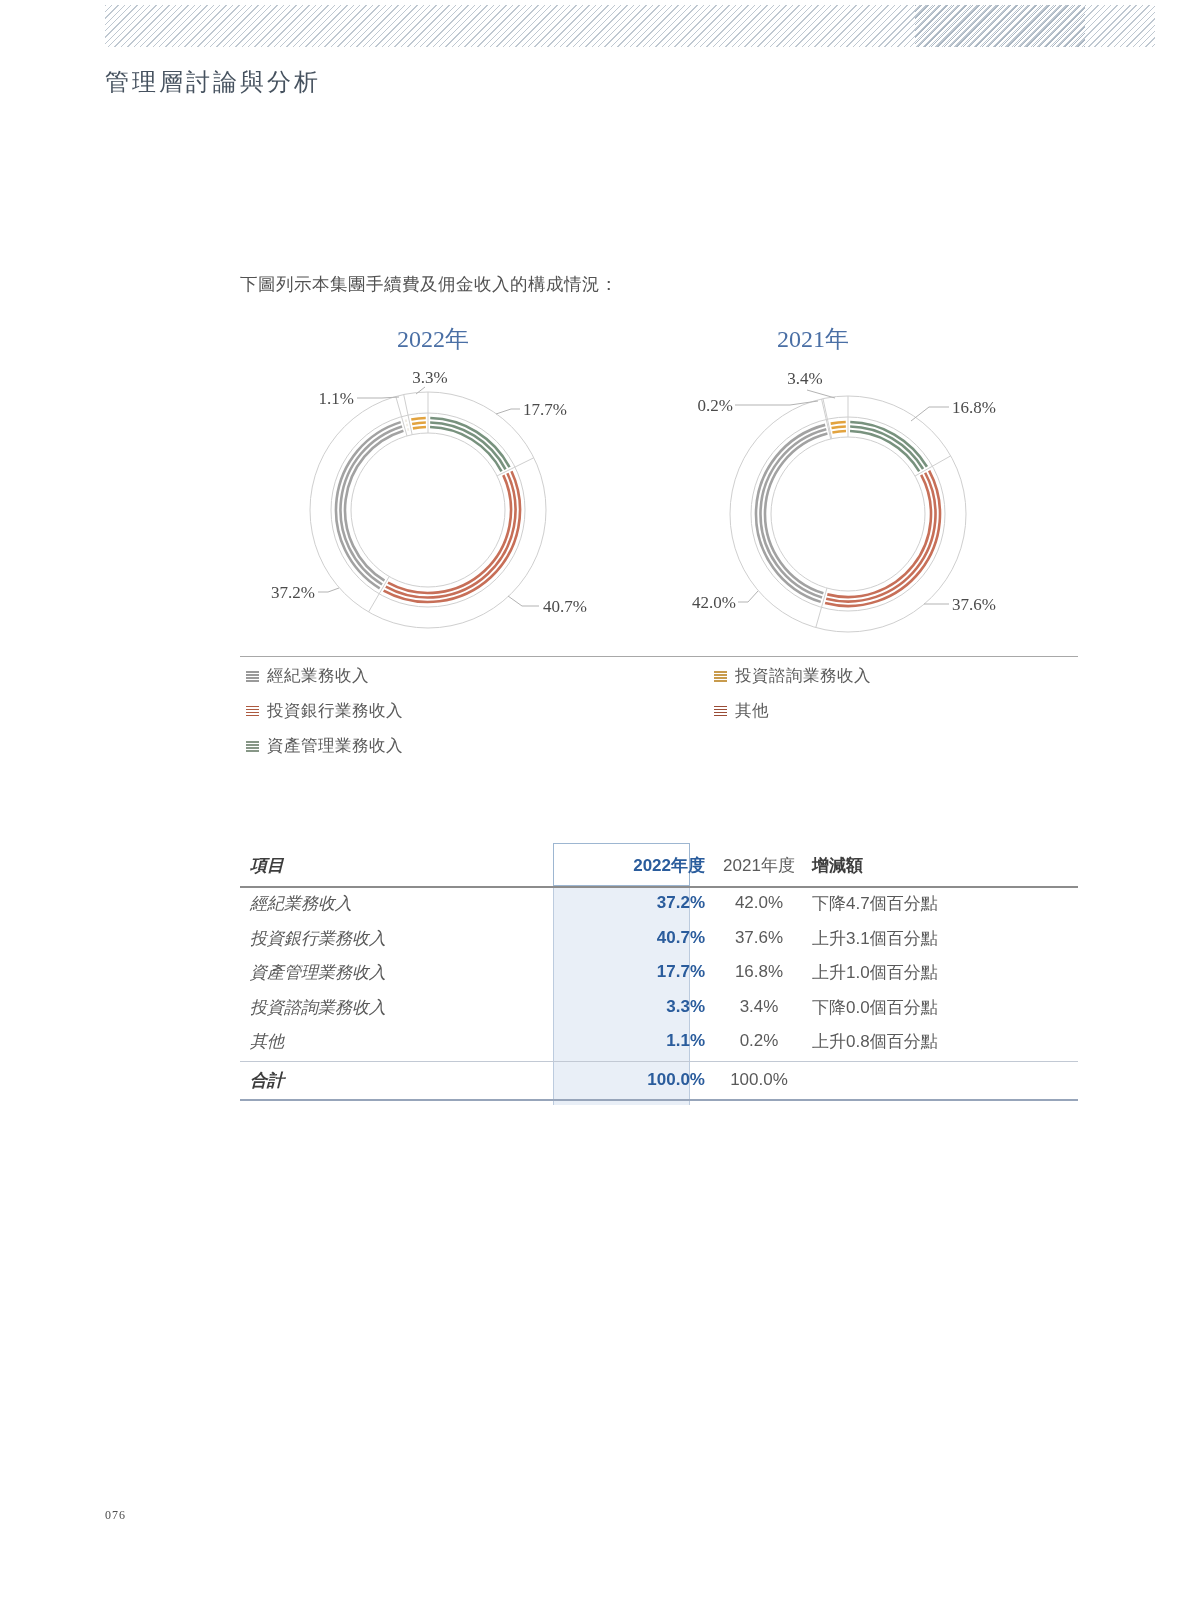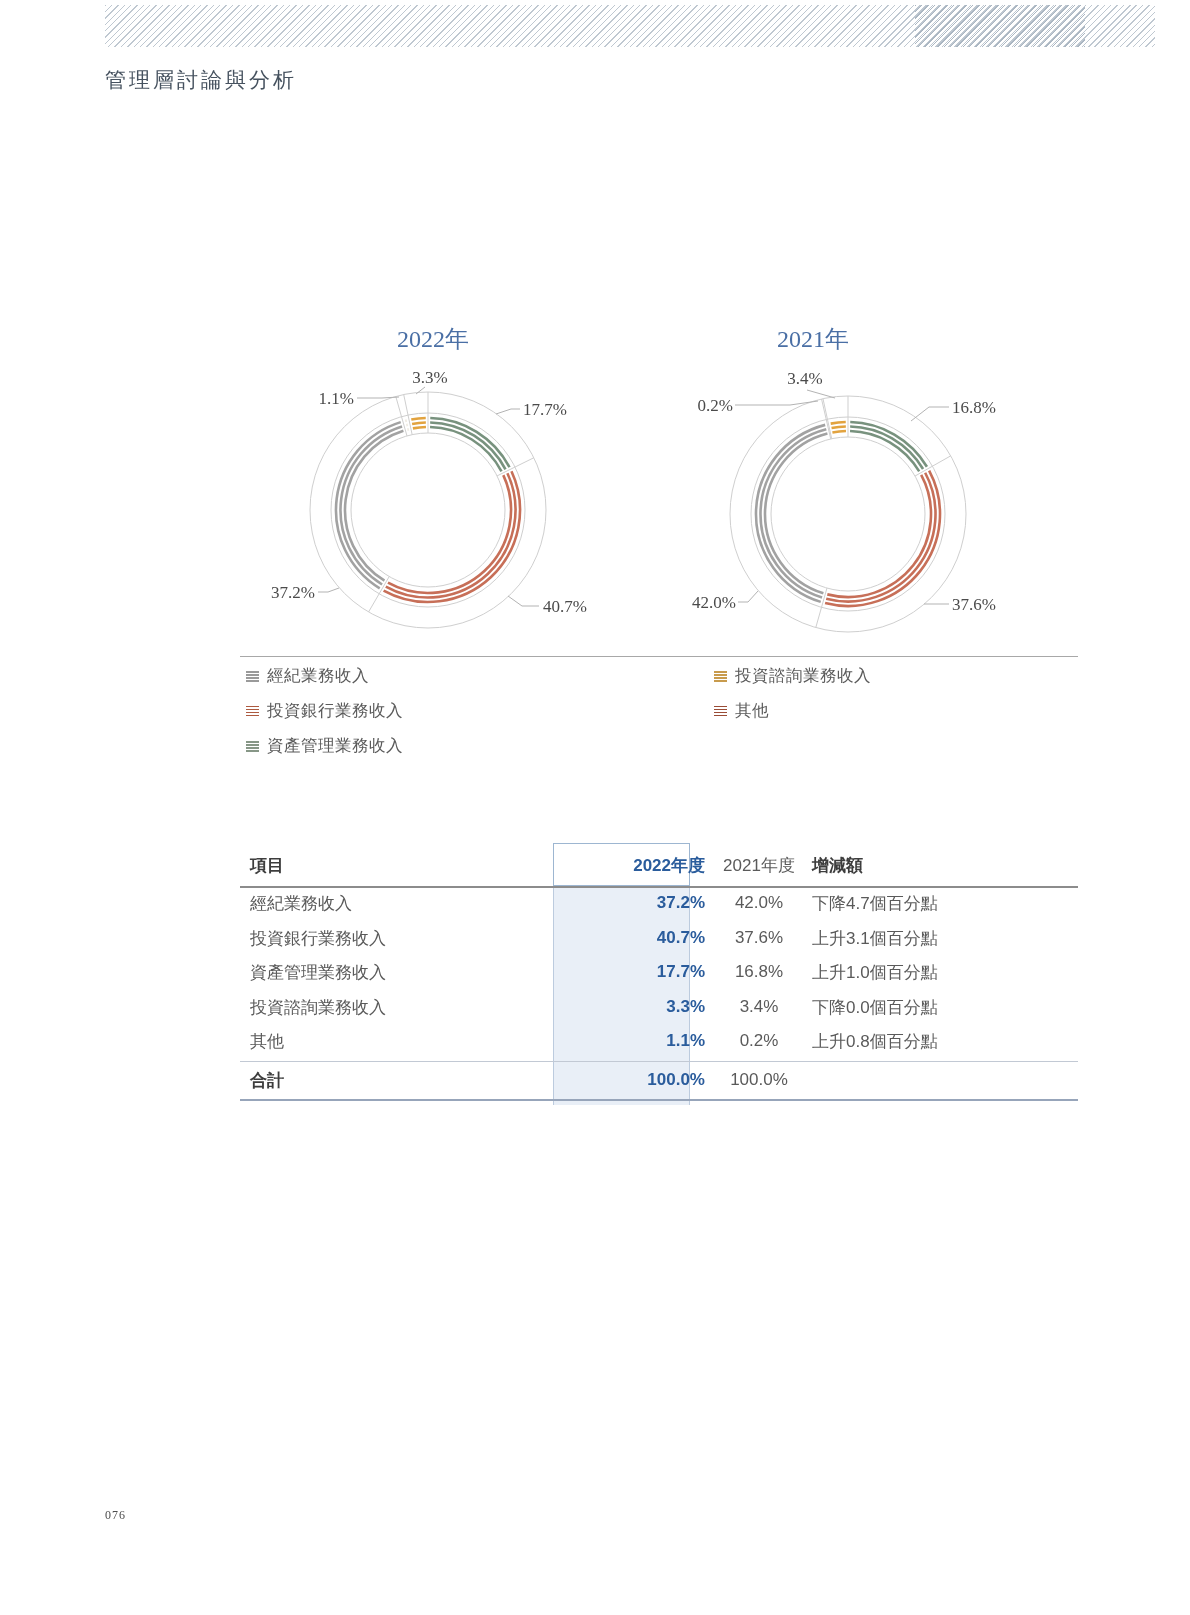--- a/index.html
+++ b/index.html
@@ -11,7 +11,7 @@
   .hatch-dark{position:absolute;left:915px;top:5px;width:170px;height:42px;
          background:repeating-linear-gradient(135deg,#aab6c2 0 1px,transparent 1px 4.5px);}
   .doc-title{position:absolute;left:105px;top:66px;font-family:"Liberation Serif",serif;
-         font-size:21px;letter-spacing:3px;color:#46525f;}
+         font-size:24px;letter-spacing:3px;color:#46525f;}
   .intro{position:absolute;left:240px;font-size:17.5px;color:#525252;letter-spacing:0.5px;}
   .chart-title{position:absolute;width:330px;text-align:center;font-family:"Liberation Serif",serif;
          font-size:24px;color:#4a6fa5;}

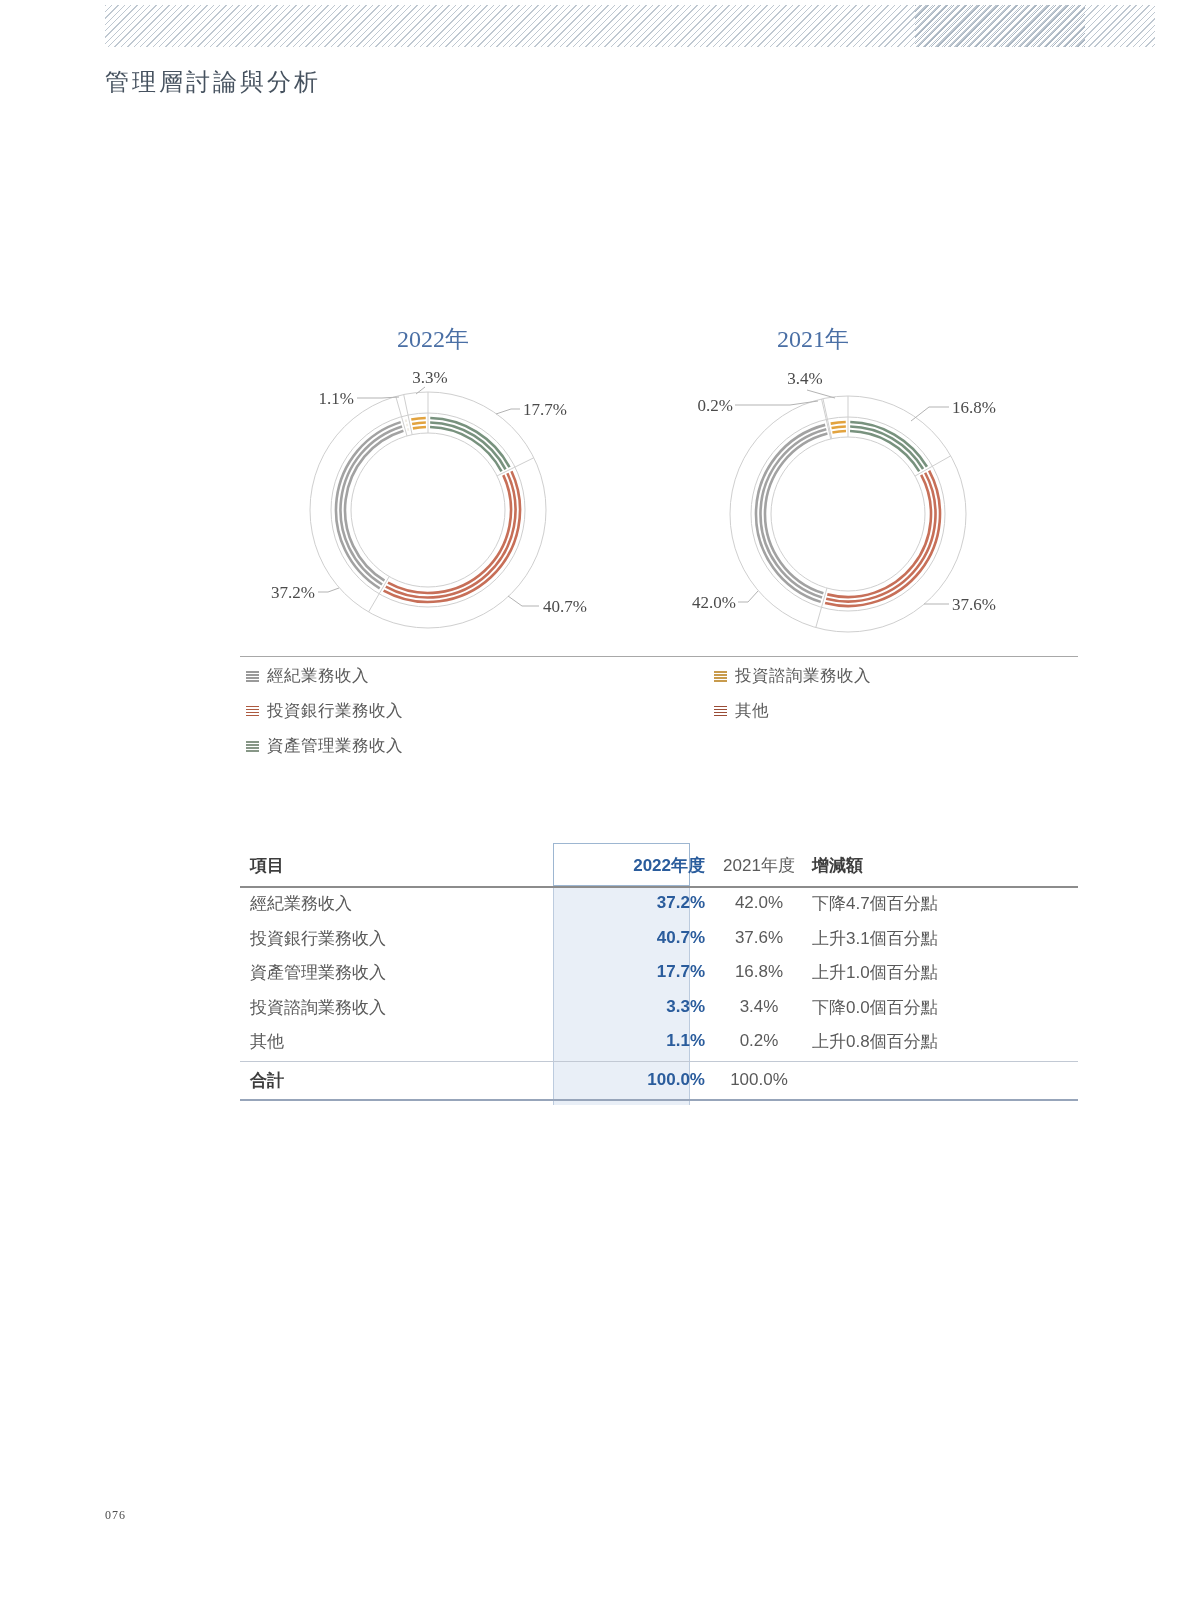--- a/index.html
+++ b/index.html
@@ -52,6 +52,7 @@
 
   <div class="doc-title">管理層討論與分析</div>
 
+  <div class="intro" style="top:272px;">下圖列示本集團手續費及佣金收入的構成情況：</div>
 
   <div class="chart-title" style="left:268px;top:323px;">2022年</div>
   <div class="chart-title" style="left:648px;top:323px;">2021年</div>

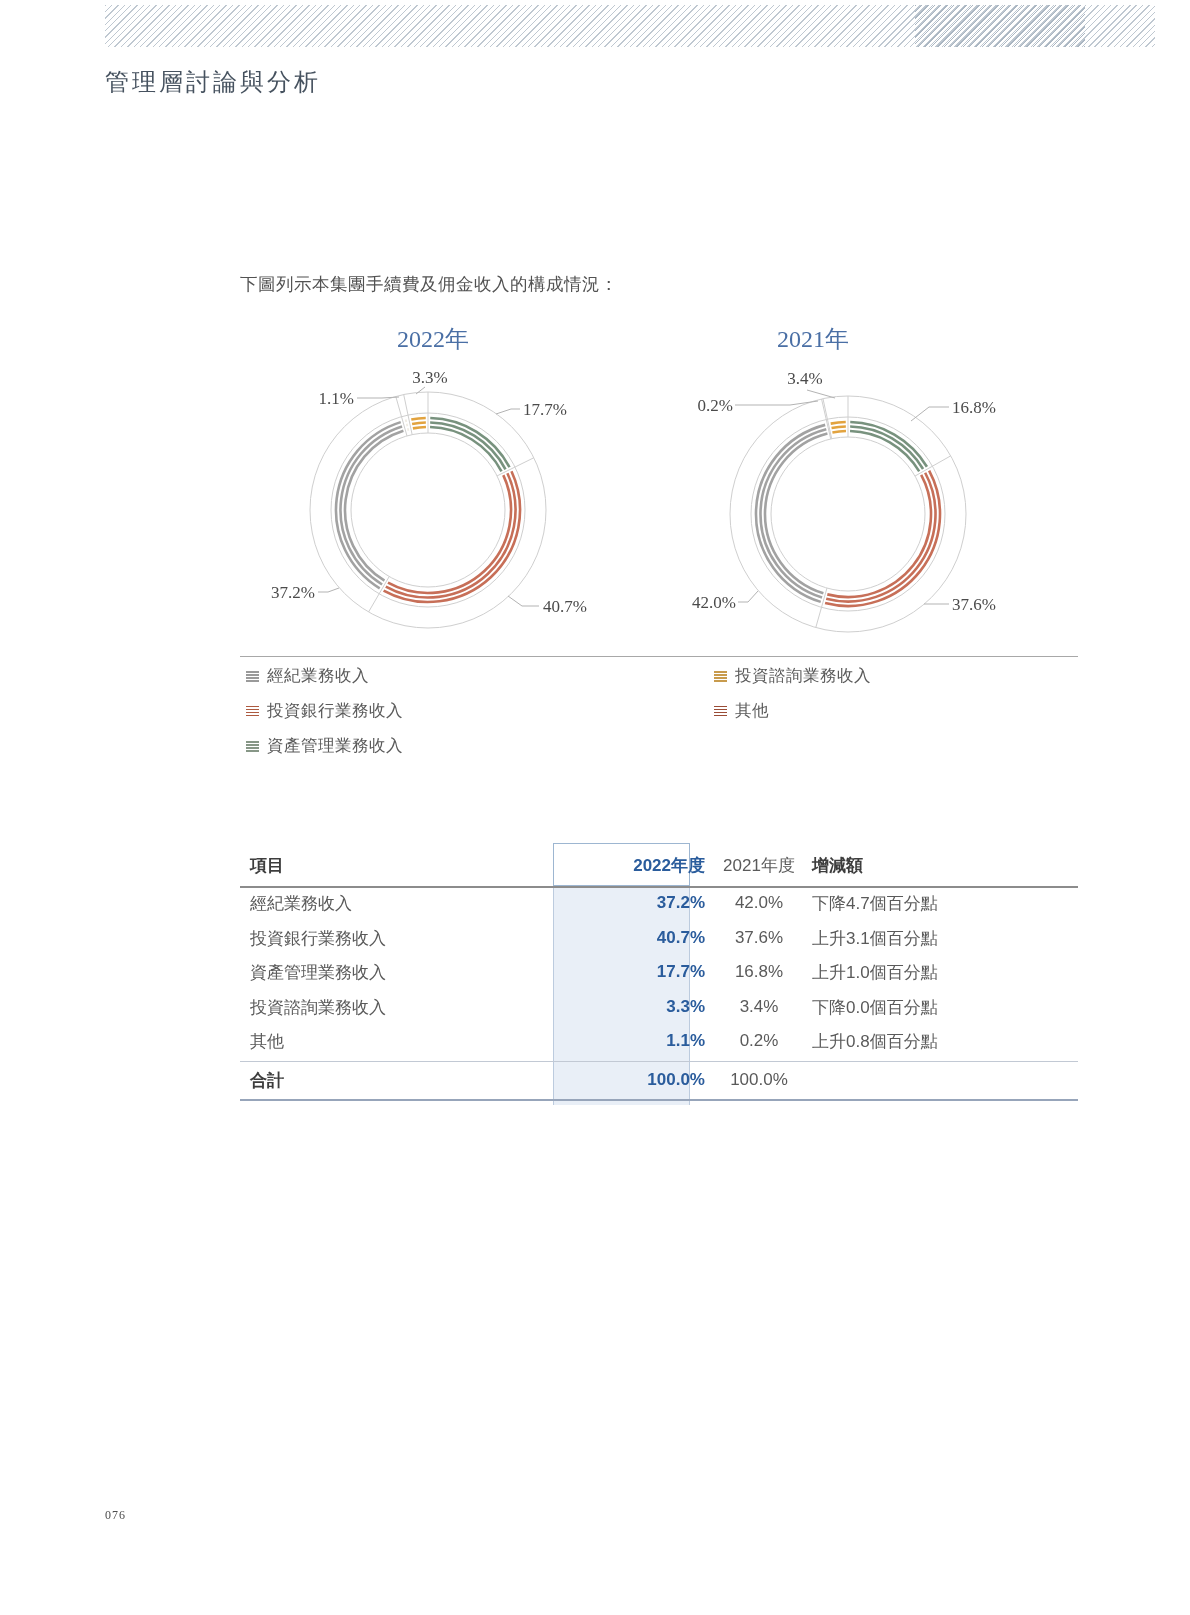--- a/index.html
+++ b/index.html
@@ -29,7 +29,7 @@
            border-left:1px solid #bccbde;border-right:1px solid #bccbde;box-sizing:border-box;z-index:0;}
   .t-row{position:absolute;left:0;width:838px;height:34.5px;z-index:3;}
   .t-row span{position:absolute;top:50%;transform:translateY(-50%);white-space:nowrap;}
-  .c-item{left:10px;width:290px;text-align:left;}
+  .c-item{left:10px;width:290px;text-align:left;font-style:italic;}
   .c-y22{left:313px;width:128px;text-align:right;}
   .c-y21{left:460px;width:118px;text-align:center;}
   .c-chg{left:572px;width:238px;text-align:left;}

